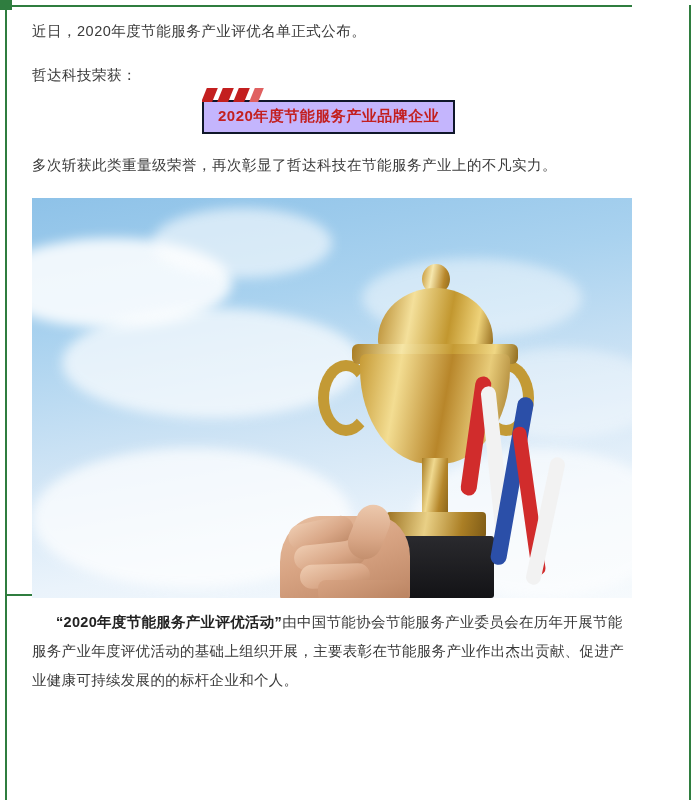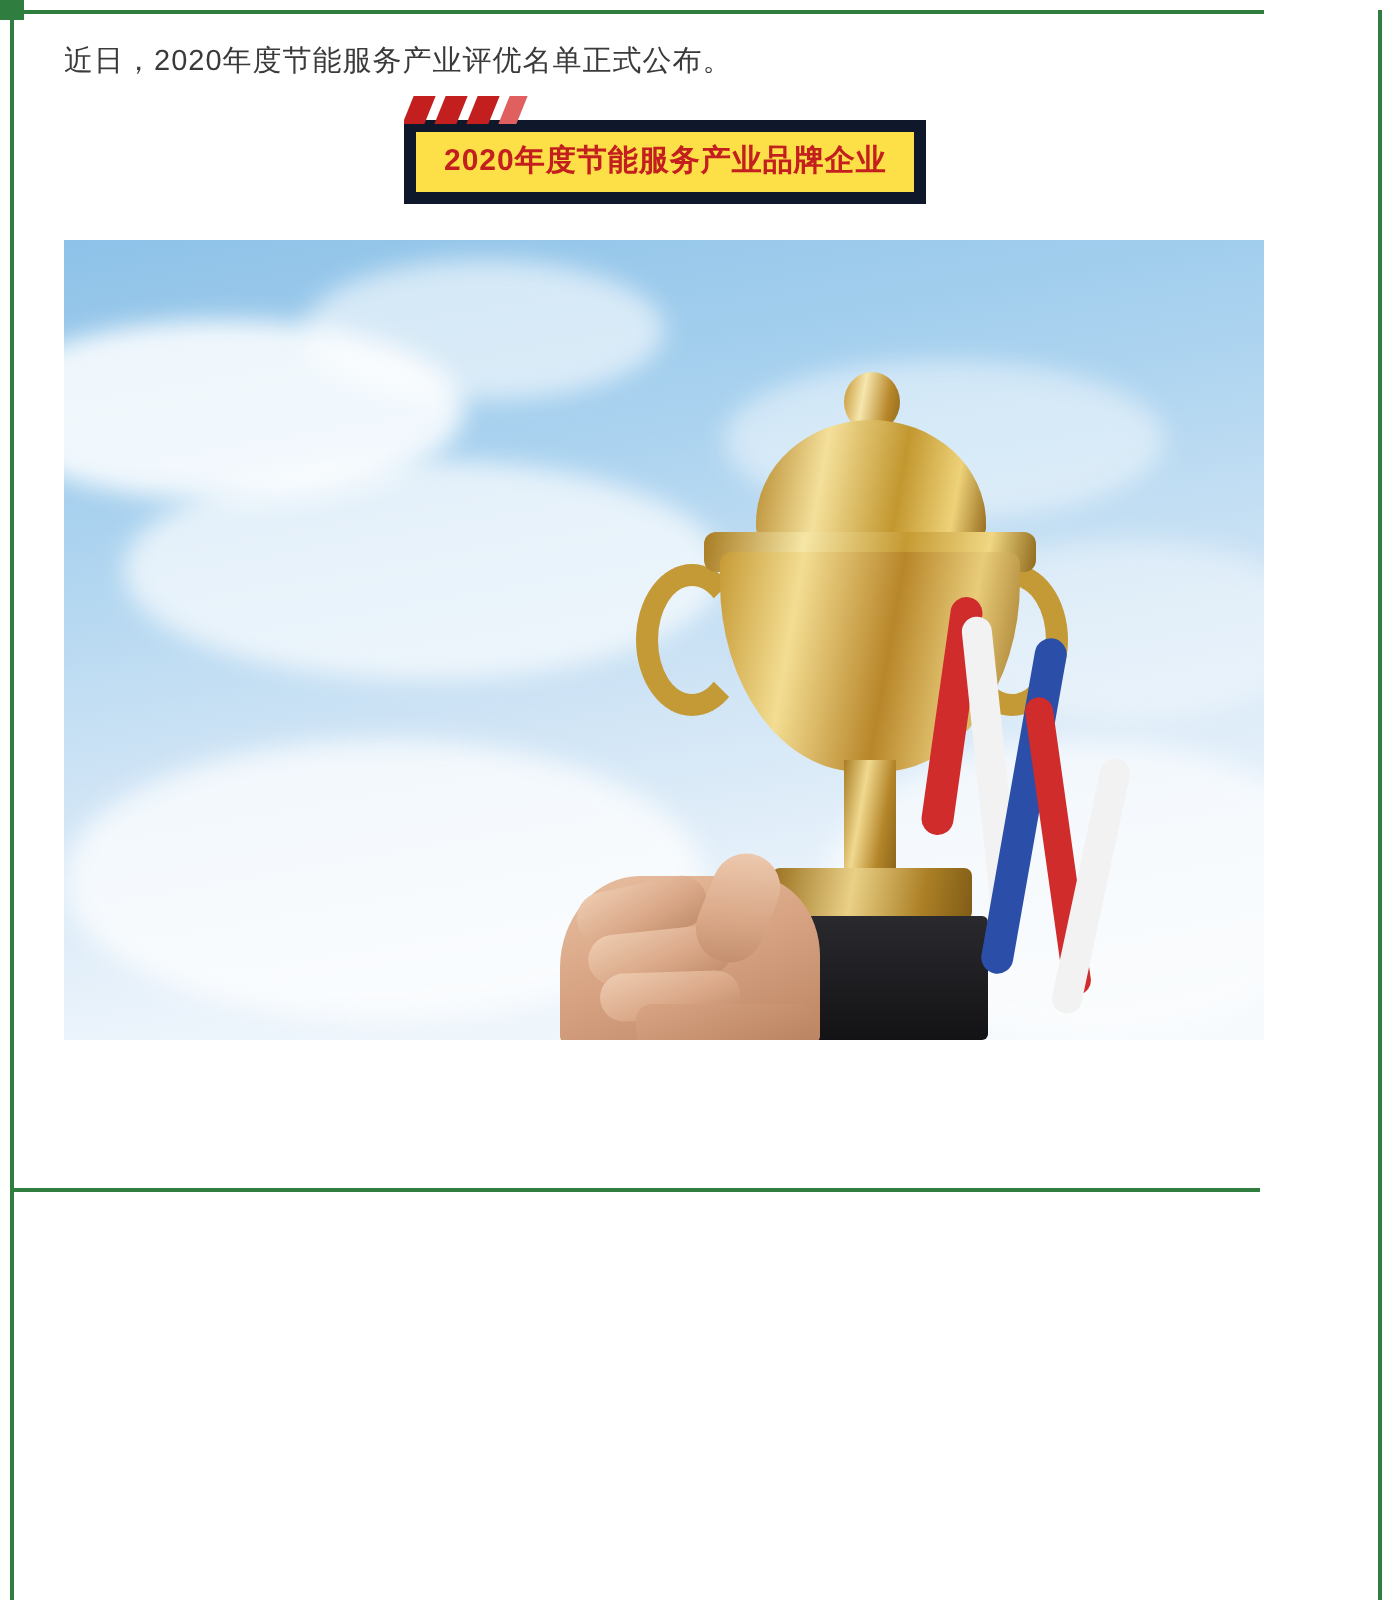--- a/index.html
+++ b/index.html
@@ -287,6 +287,7 @@
 
     <p class="para">近日，2020年度节能服务产业评优名单正式公布。</p>
 
+    <p class="para tight">哲达科技荣获：</p>
 
     <div class="award-wrap">
       <div class="award">

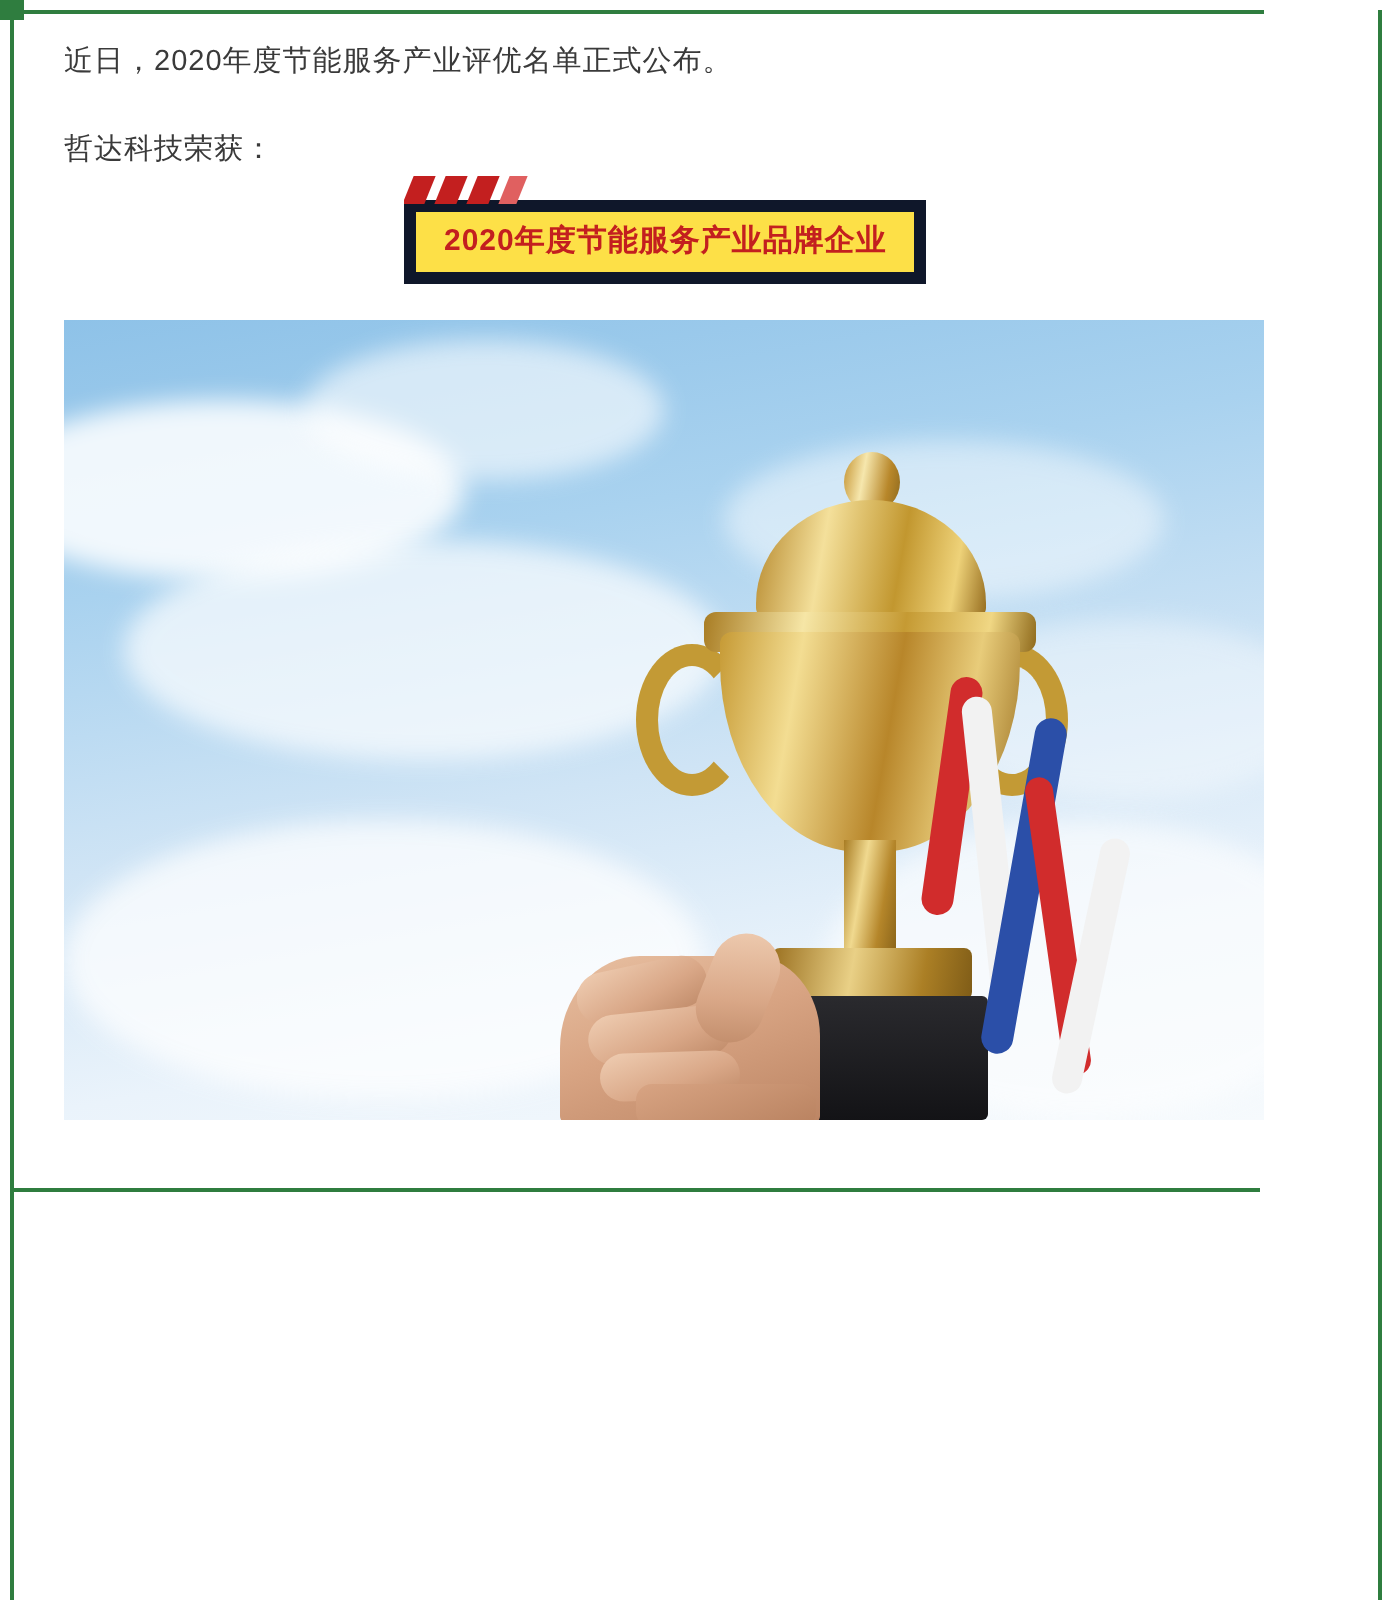--- a/index.html
+++ b/index.html
@@ -105,9 +105,9 @@
   .slash.s4 { left: 50px; width: 9px; background: #e06060; }
 
   .award-box {
-    border: 6px solid #0f172a;
+    border: 2px solid #0f172a;
     padding: 5px 14px 6px 14px;
-    background: #fde047;
+    background: #c4b5fd;
   }
   .award-text {
     font-size: 15px;

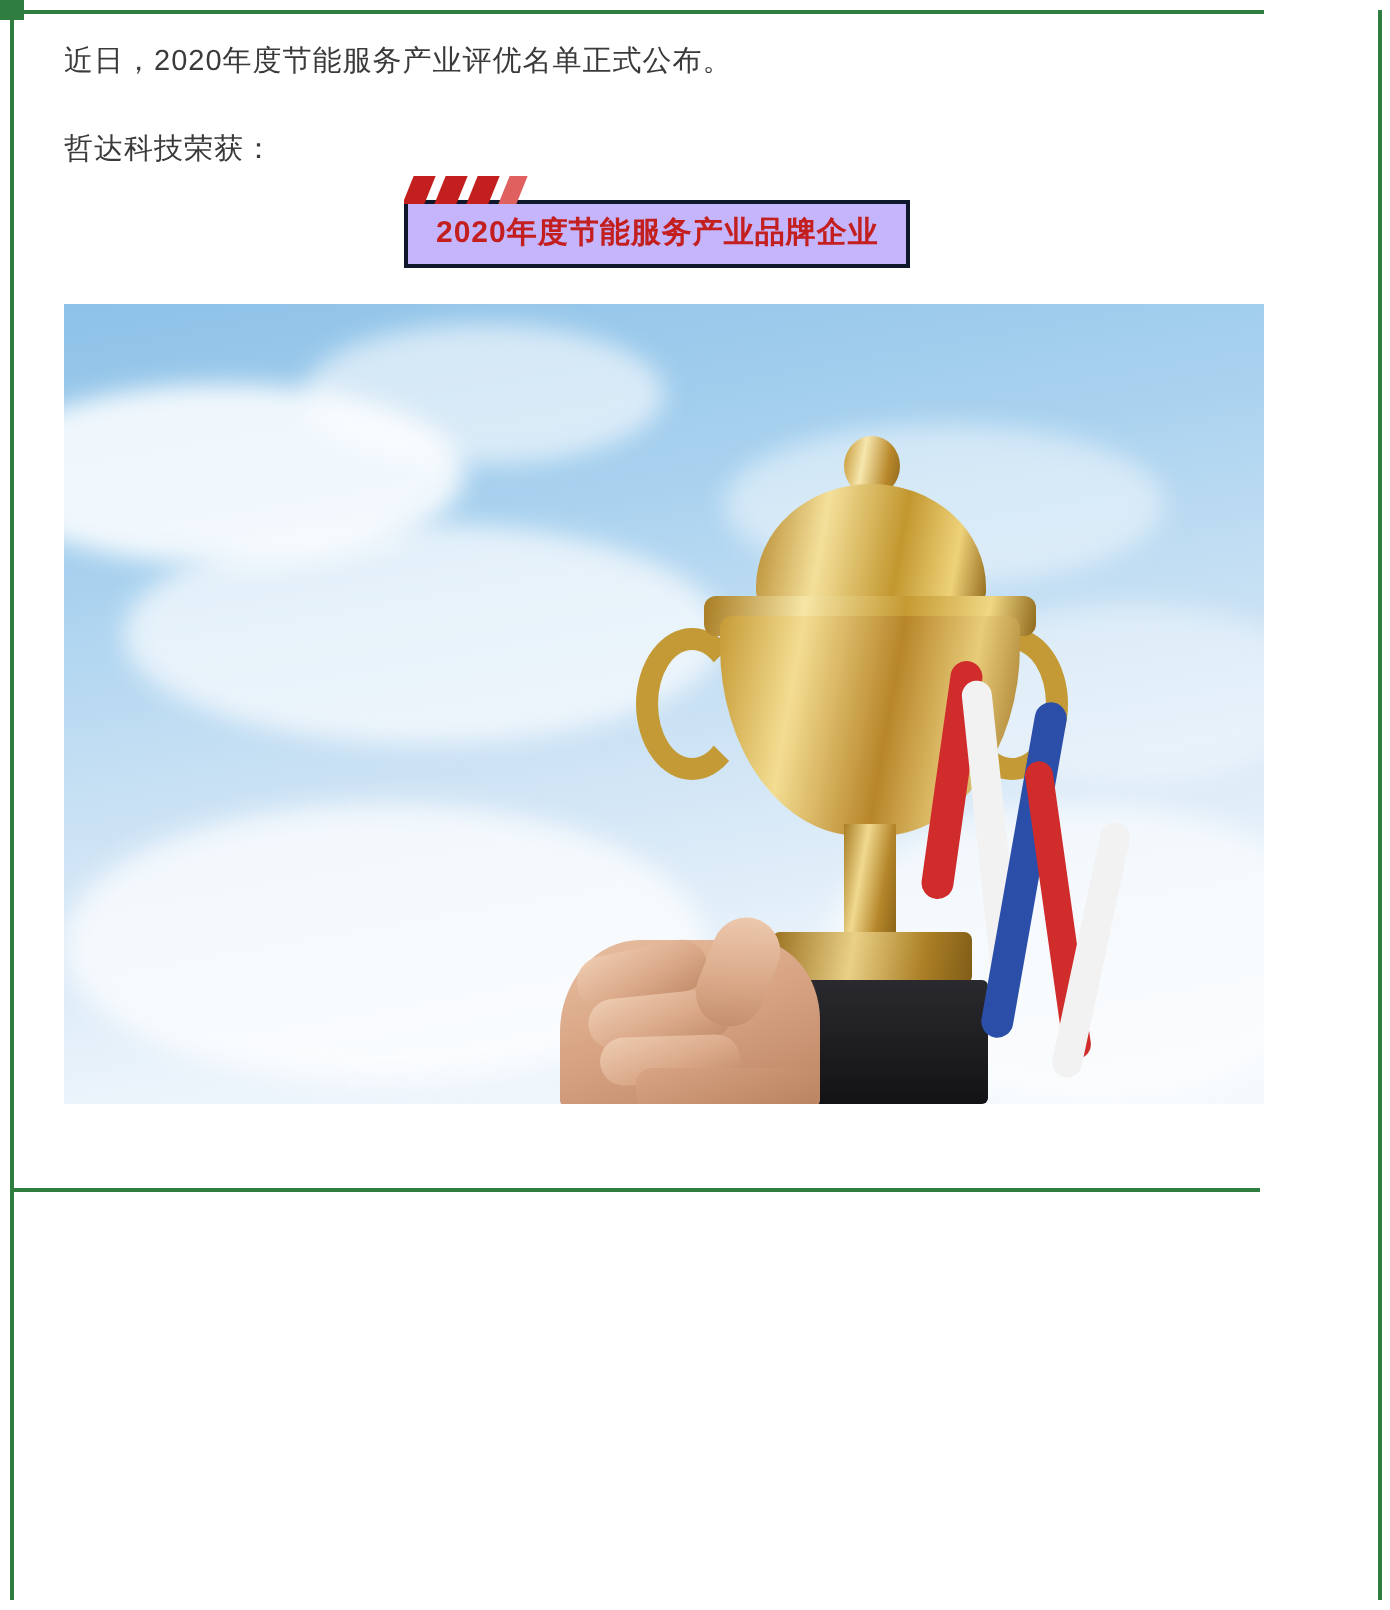--- a/index.html
+++ b/index.html
@@ -305,6 +305,7 @@
 
 
 
+    <p class="para">多次斩获此类重量级荣誉，再次彰显了哲达科技在节能服务产业上的不凡实力。</p>
 
     <div class="photo">
       <span class="cloud c1"></span>

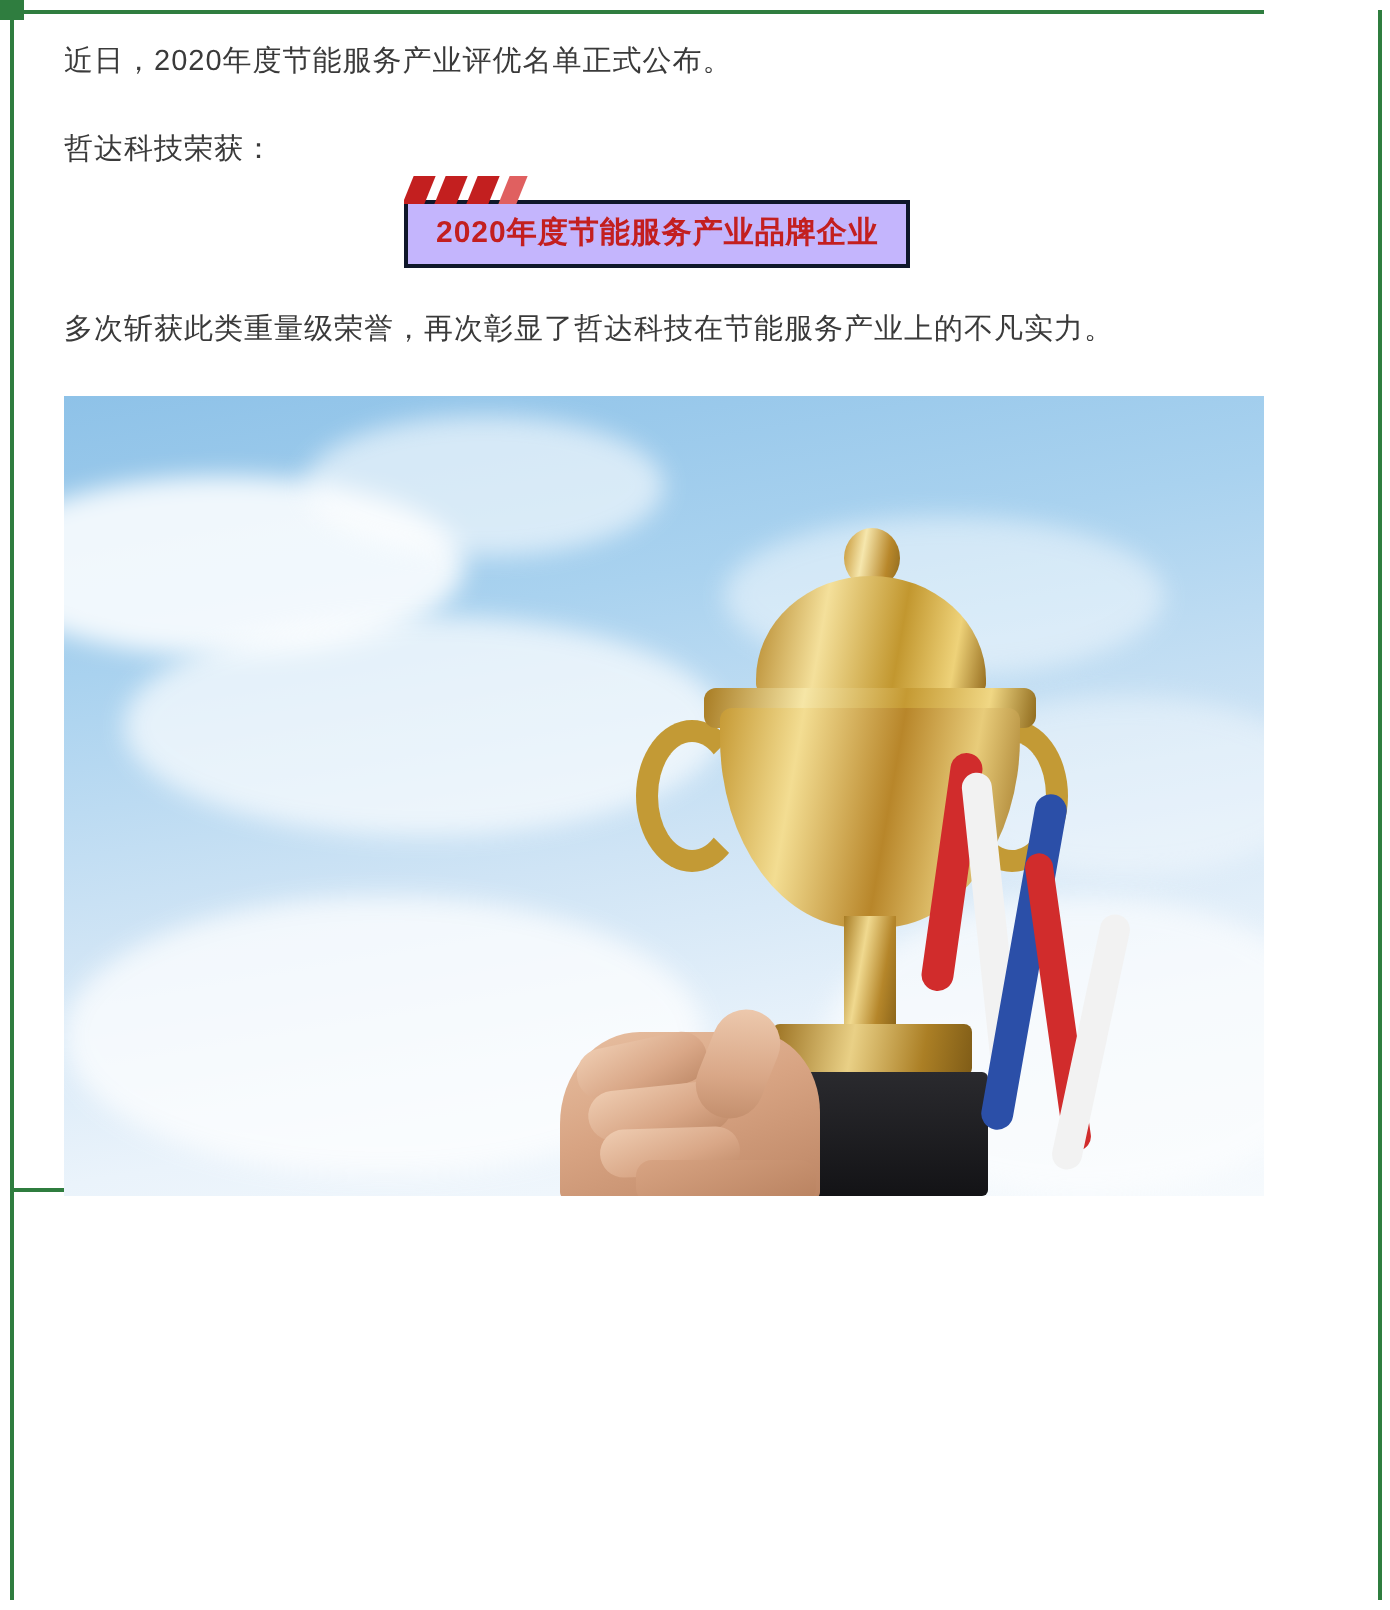--- a/index.html
+++ b/index.html
@@ -343,6 +343,9 @@
       <span class="wrist"></span>
     </div>
 
+    <div class="caption">
+      <b class="first">“2020年度节能服务产业评优活动”</b><span>由中国节能协会节能服务产业委员会在历年开展节能服务产业年度评优活动的基础上组织开展，主要表彰在节能服务产业作出杰出贡献、促进产业健康可持续发展的的标杆企业和个人。</span>
+    </div>
 
   </div>
 </div>

